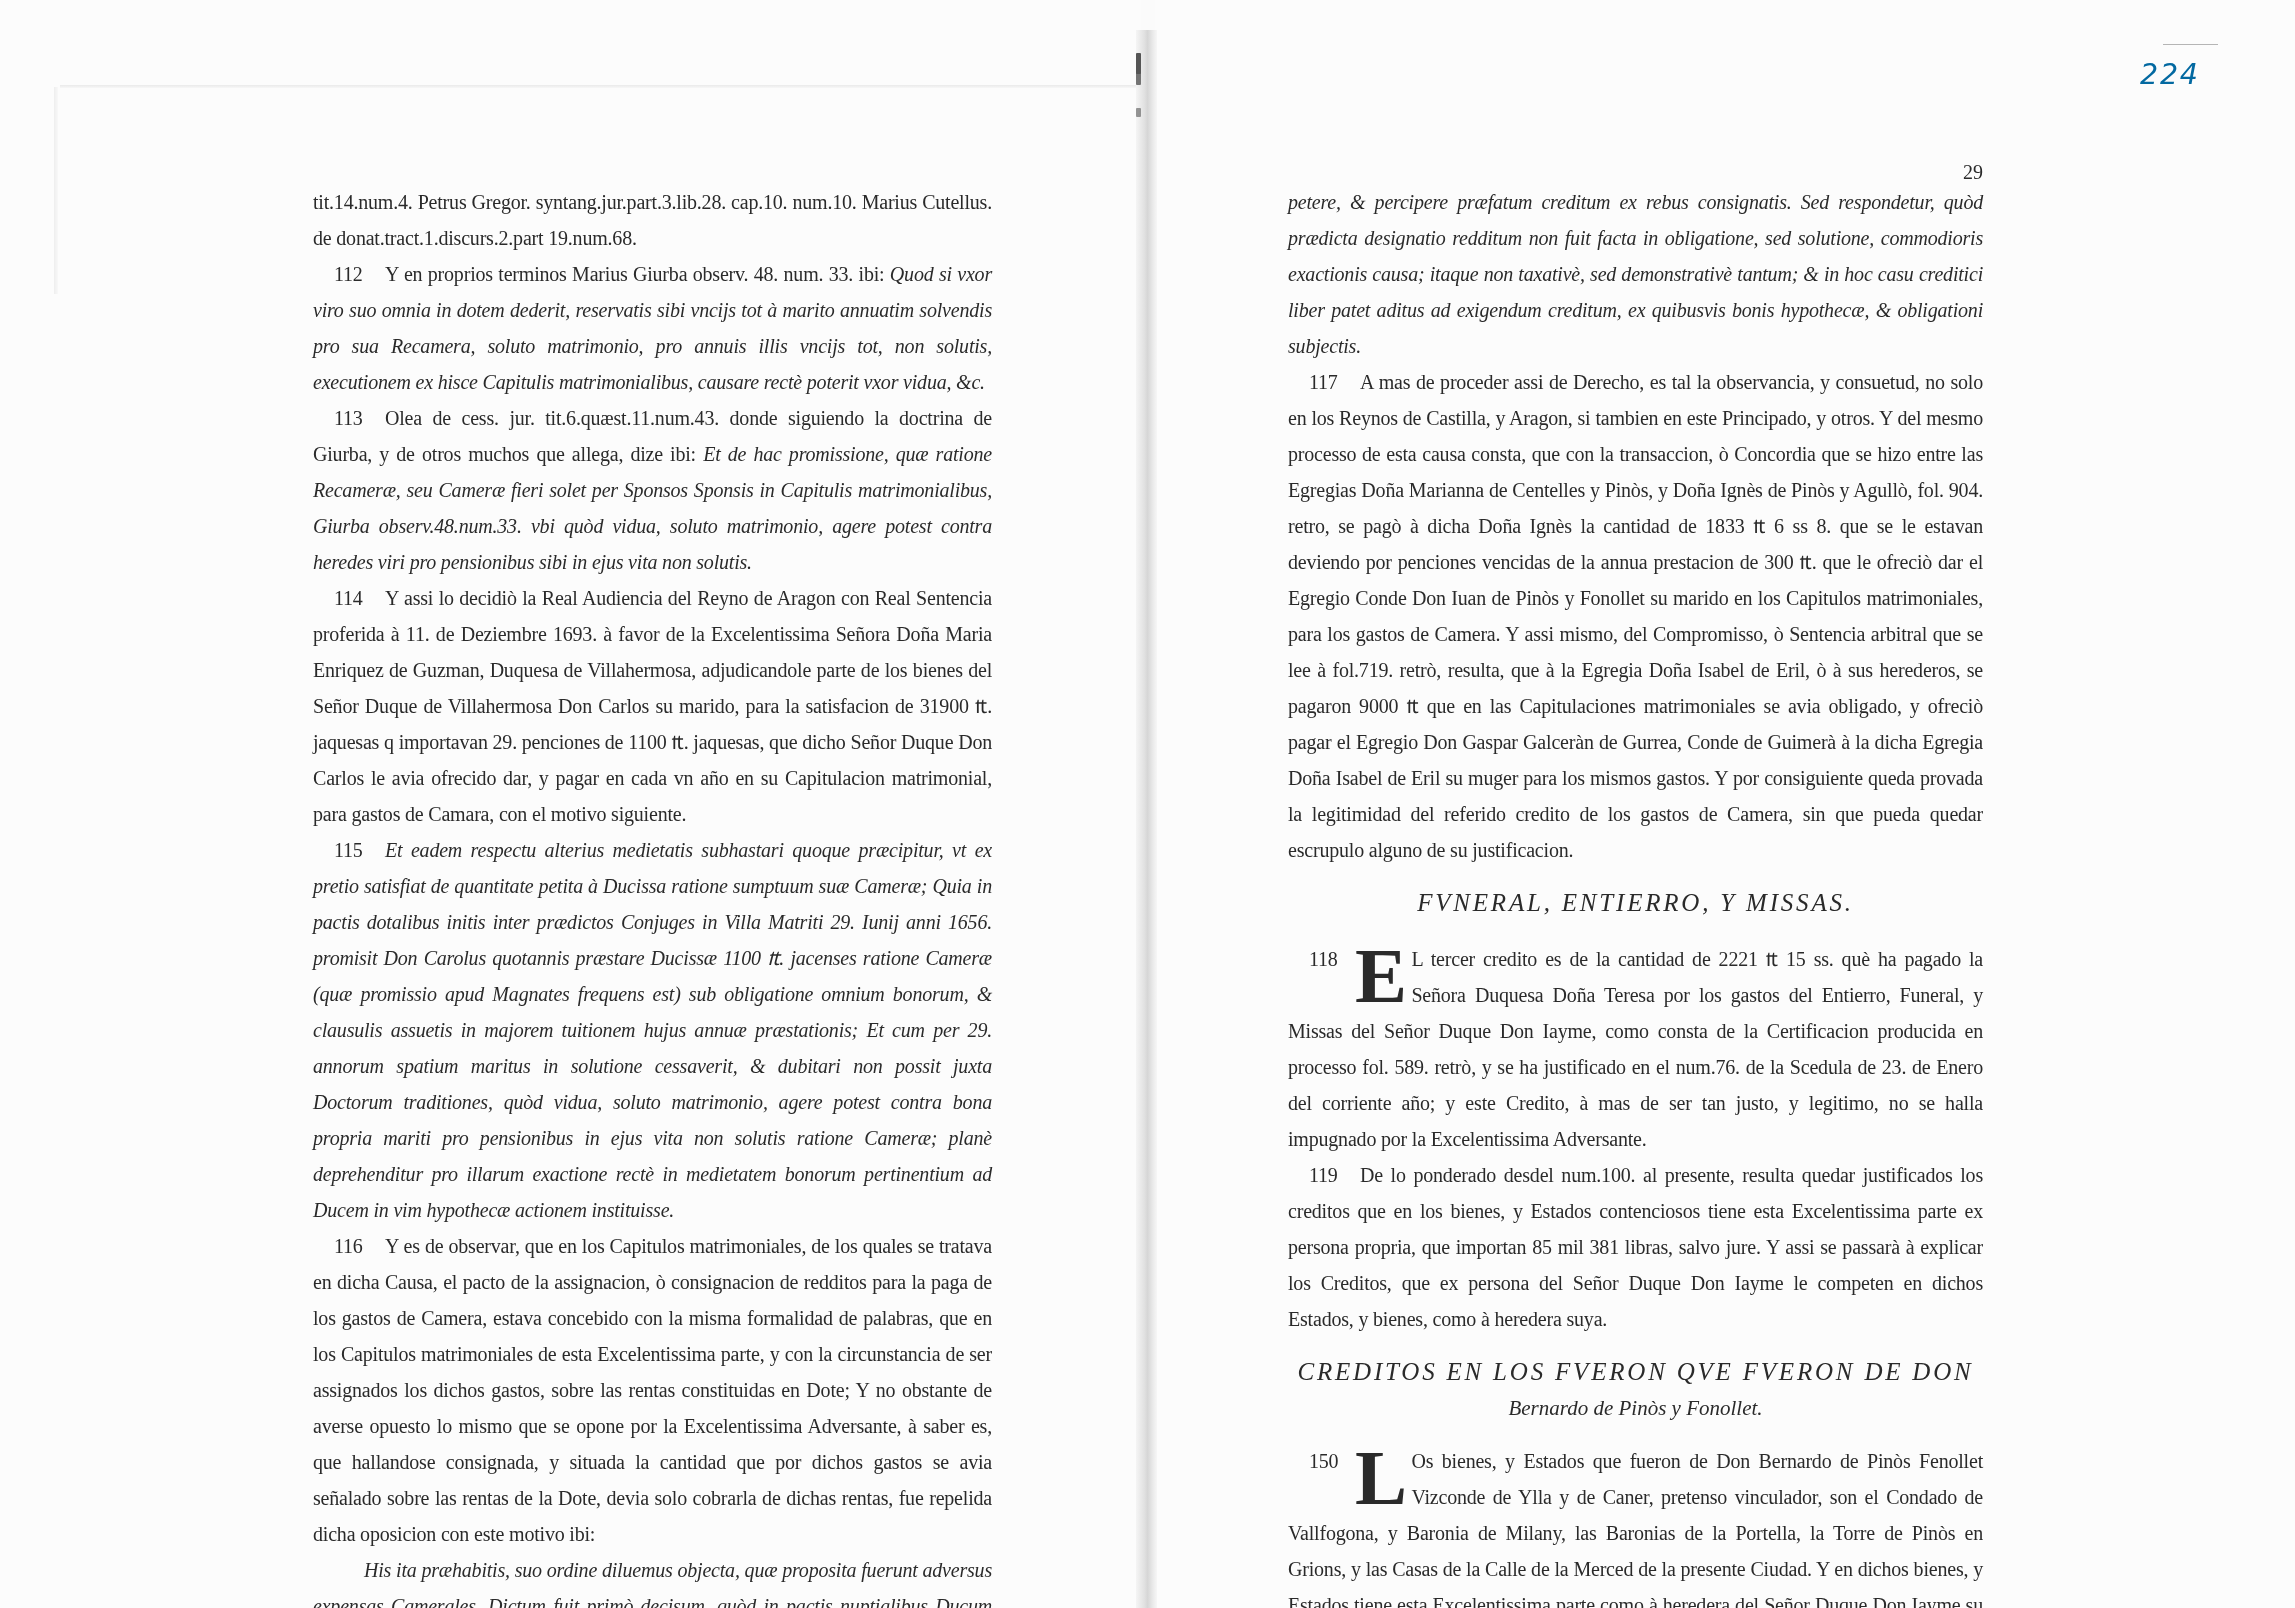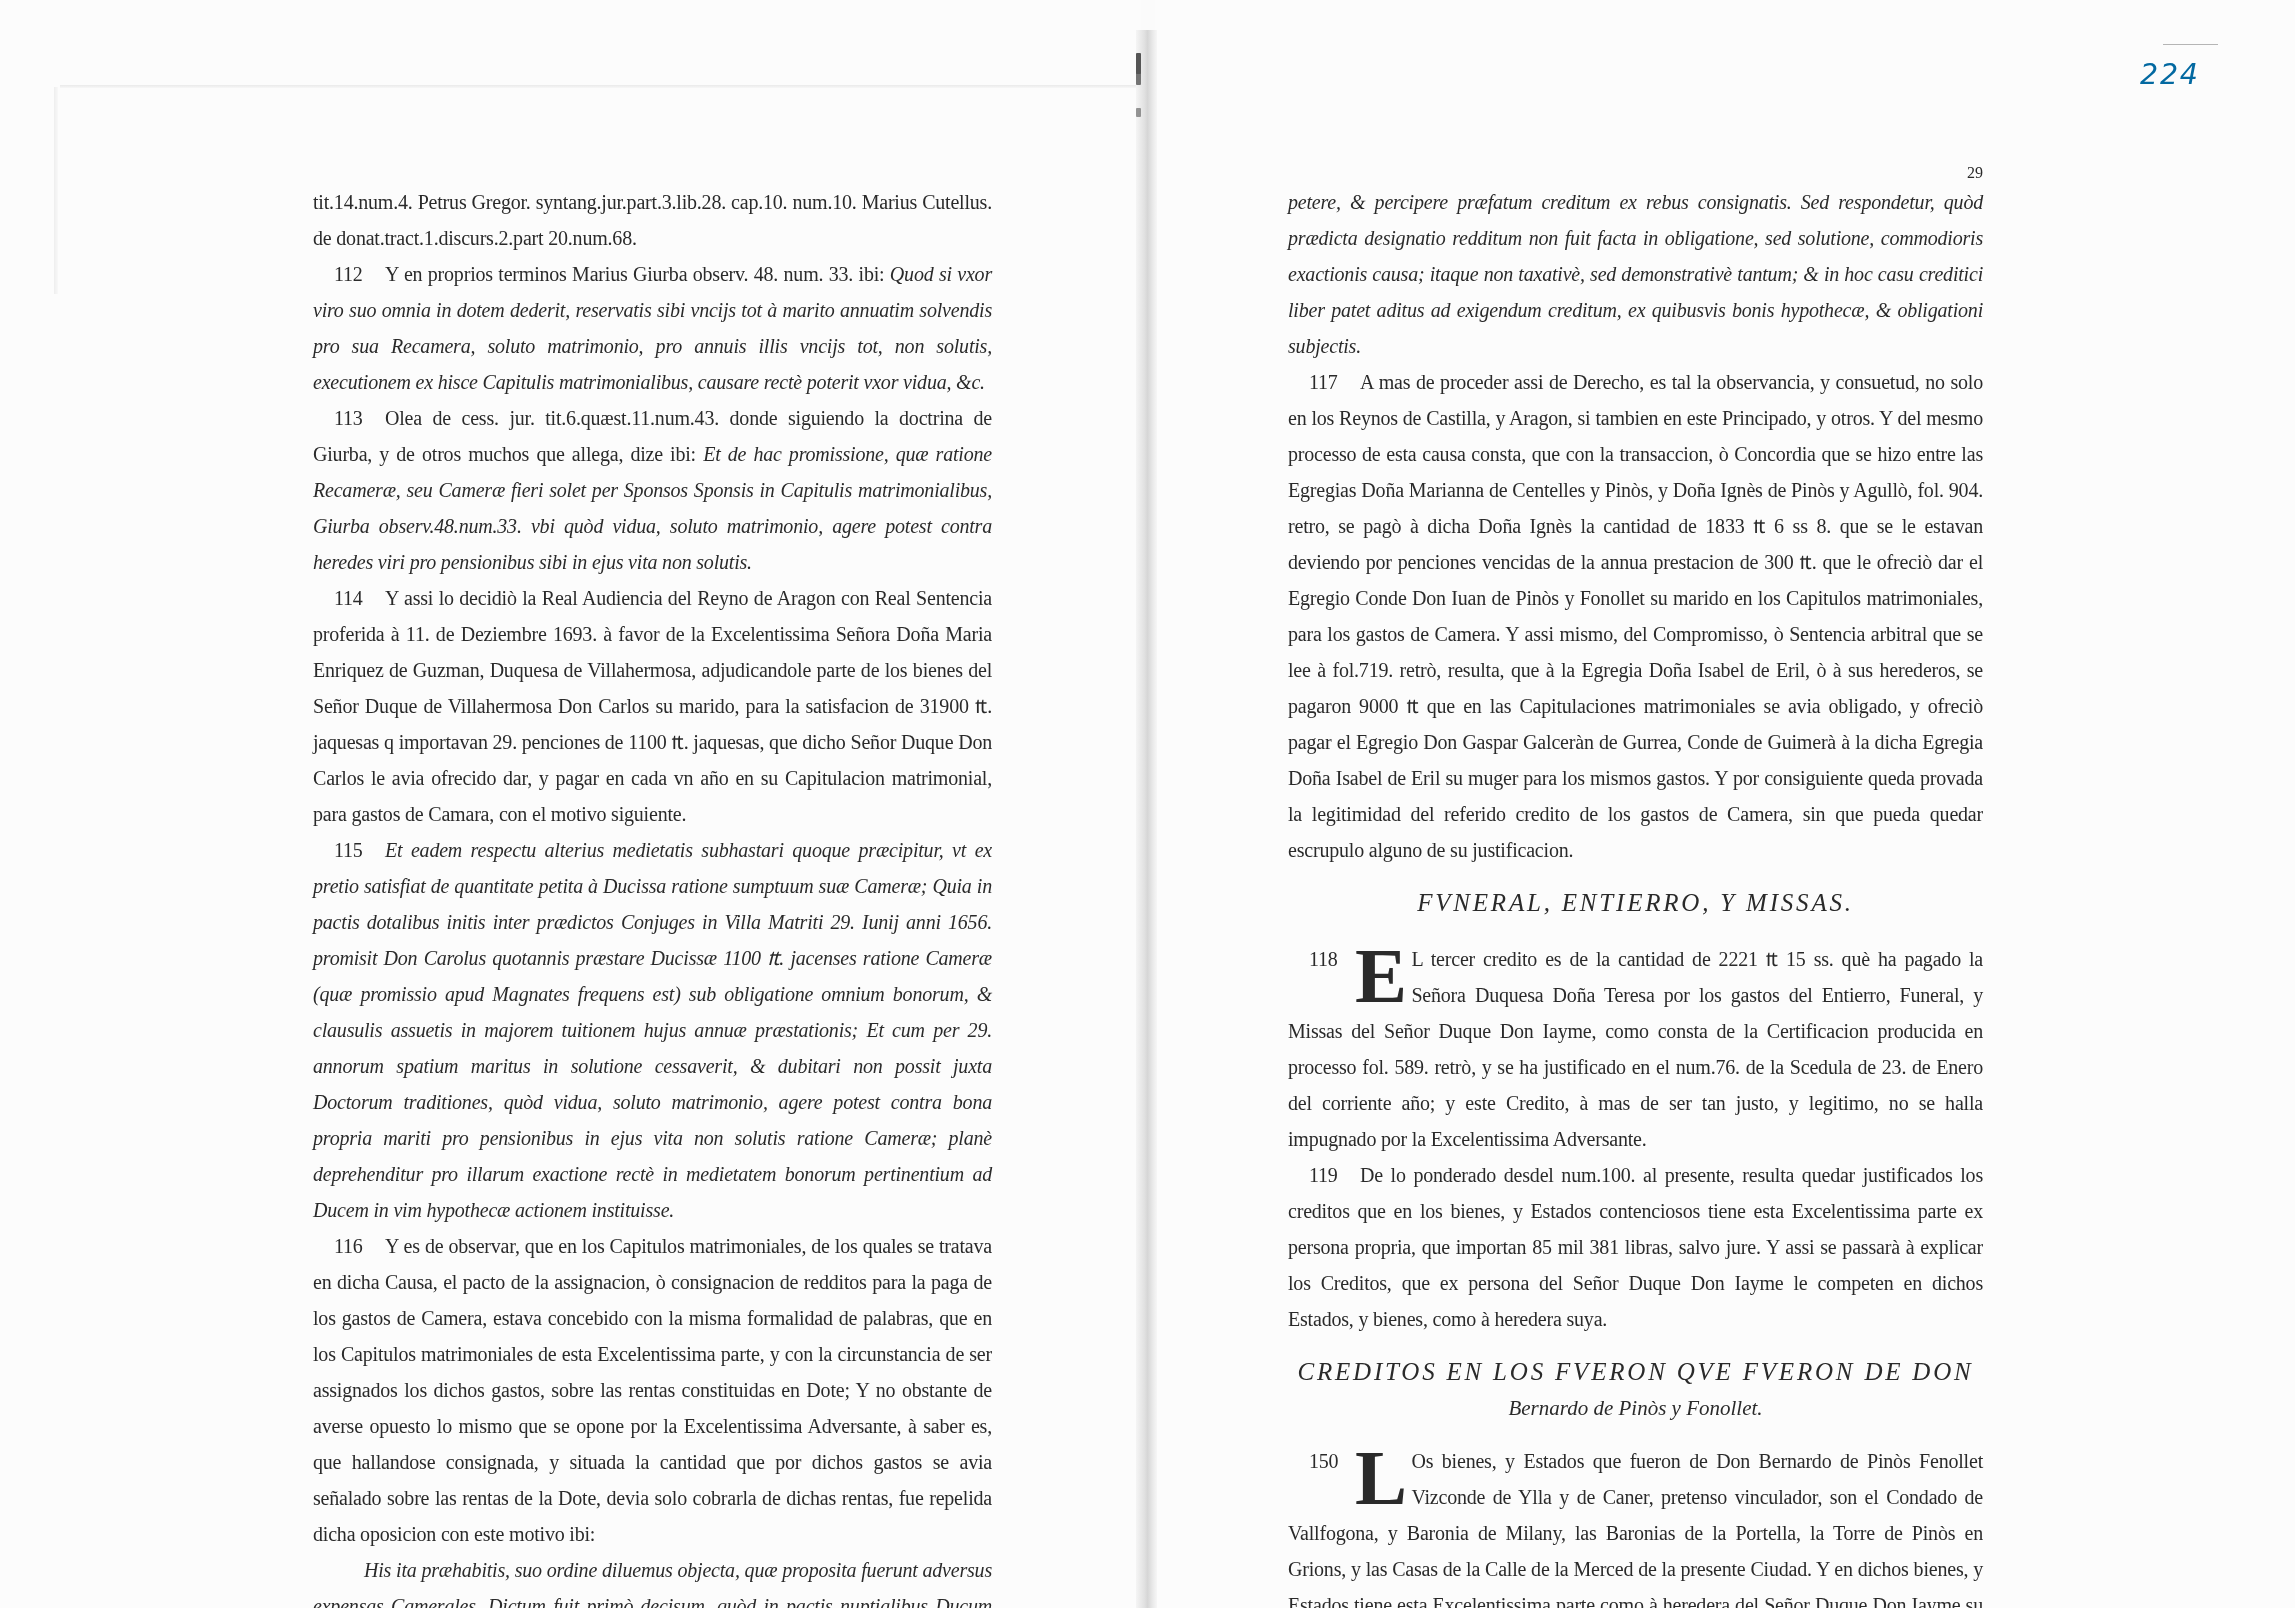--- a/index.html
+++ b/index.html
@@ -37,7 +37,7 @@
   .column { position:absolute; top:184px; }
   .col-left { left:313px; width:679px; }
   .col-right { left:1288px; width:695px; }
-  .folio { font-size:16px; line-height:23px;font-family:Liberation Serif, serif; }
+  .folio { font-size:20px; line-height:23px;font-family:Liberation Serif, serif; }
   .folio-right { position:absolute; right:0; top:0; }
   .text {
     font-size:20px; line-height:36px; text-align:justify;

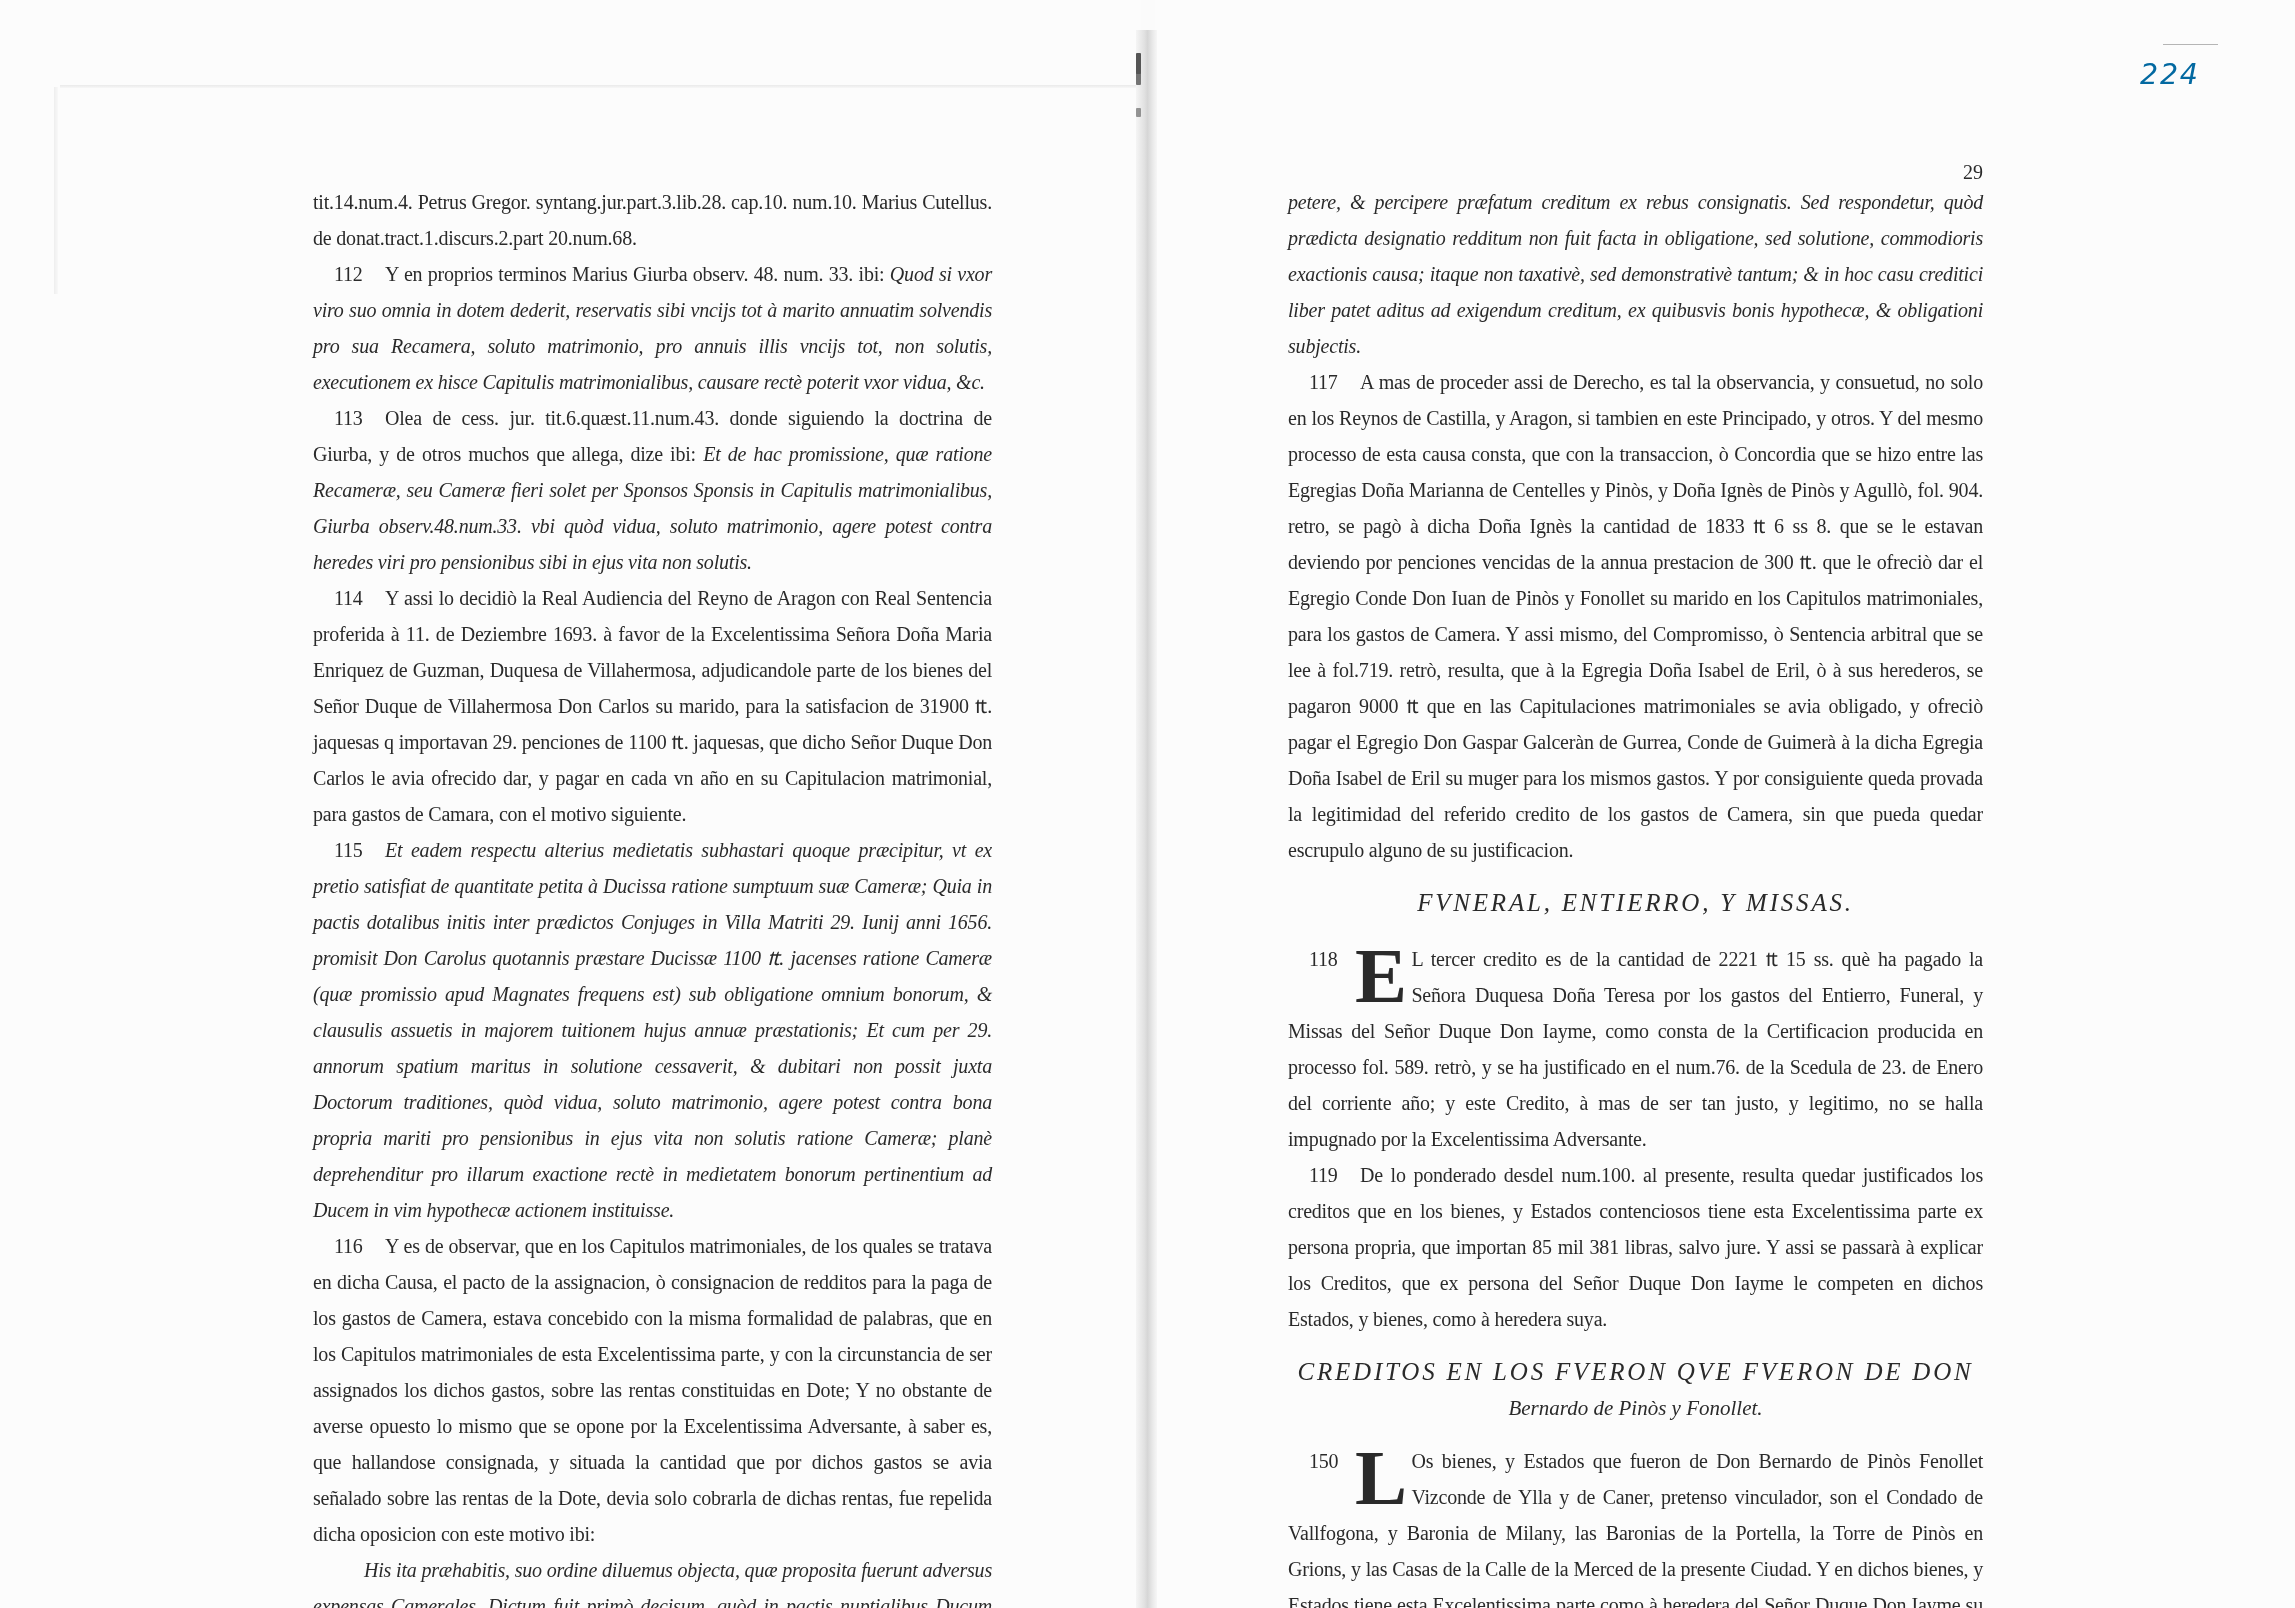--- a/index.html
+++ b/index.html
@@ -75,7 +75,7 @@
 
 <div class="column col-left">
   <div class="text">
-    <p class="para">tit.14.num.4. Petrus Gregor. syntang.jur.part.3.lib.28. cap.10. num.10. Marius Cutellus. de donat.tract.1.discurs.2.part 20.num.68.</p>
+    <p class="para">tit.14.num.4. Petrus Gregor. syntang.jur.part.3.lib.28. cap.10. num.10. Marius Cutellus. de donat.tract.1.discurs.2.part 19.num.68.</p>
 
     <p class="para">
       <span class="num">112</span><span>Y en proprios terminos Marius Giurba observ. 48. num. 33. ibi: </span><span class="italic">Quod si vxor viro suo omnia in dotem dederit, reservatis sibi vncijs tot à marito annuatim solvendis pro sua Recamera, soluto matrimonio, pro annuis illis vncijs tot, non solutis, executionem ex hisce Capitulis matrimonialibus, causare rectè poterit vxor vidua, &amp;c.</span>

